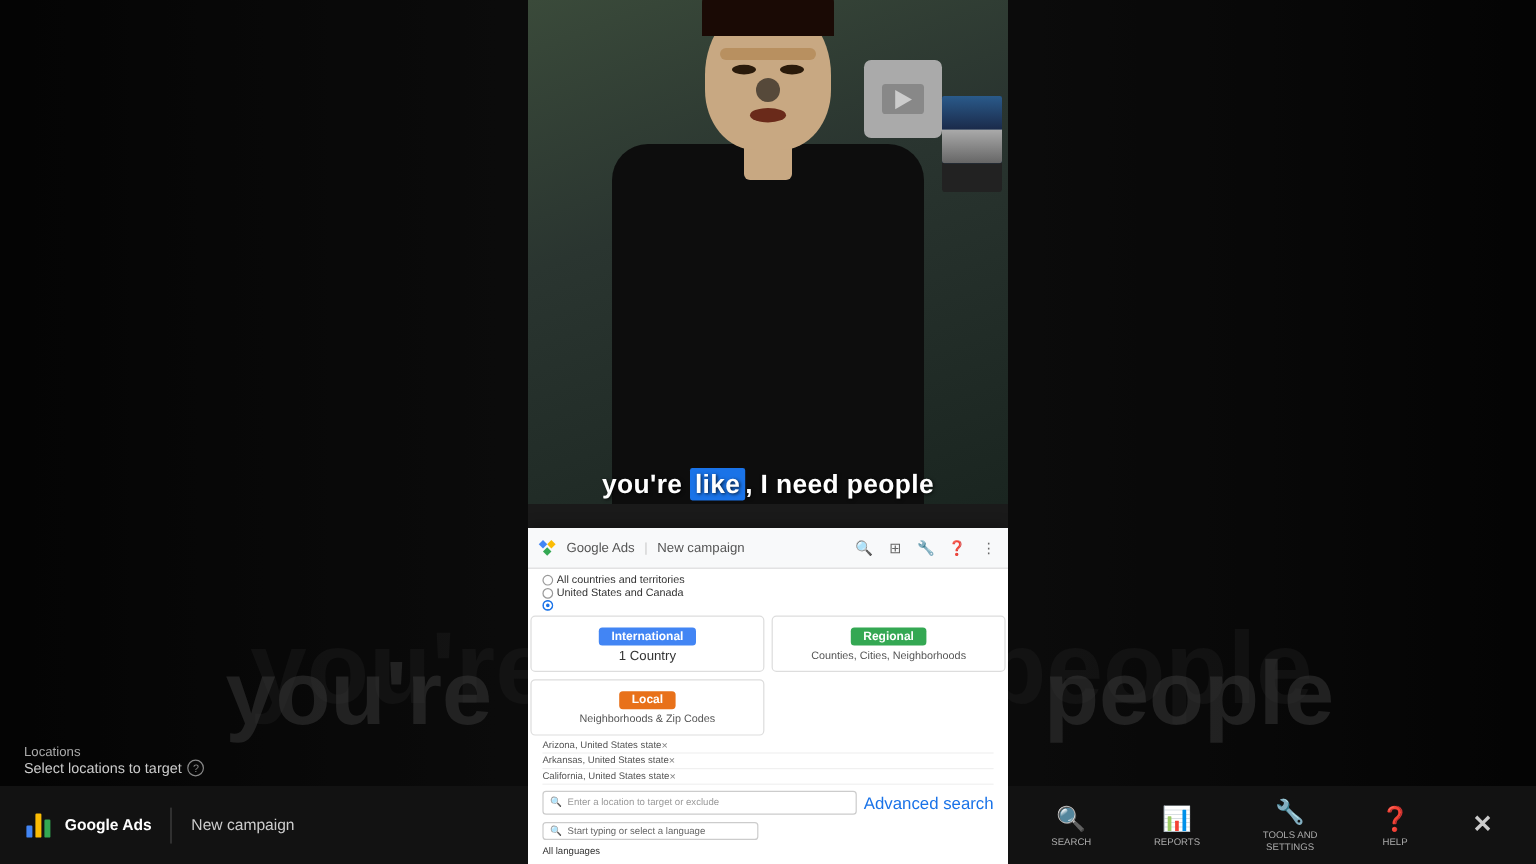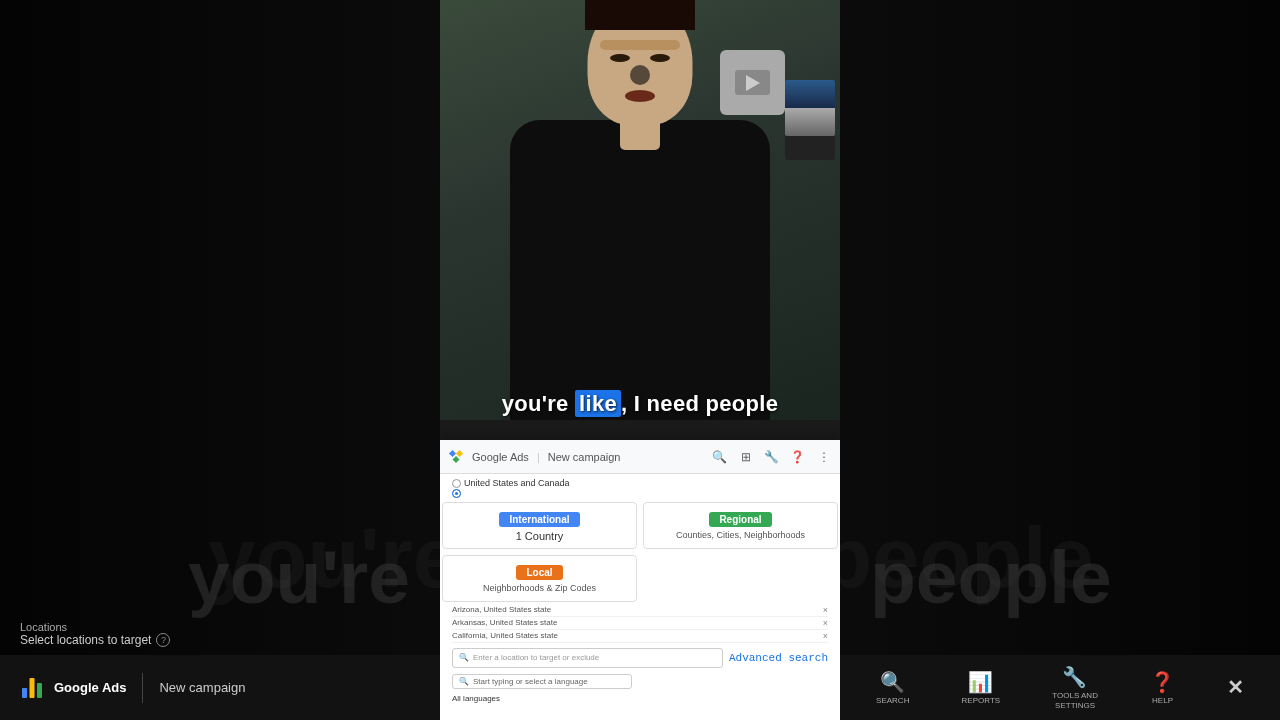--- a/index.html
+++ b/index.html
@@ -402,6 +402,10 @@
     <div style="padding: 4px 12px 0;">
       <div class="radio-option">
         <span class="radio-circle"></span>
+        <span>All countries and territories</span>
+      </div>
+      <div class="radio-option">
+        <span class="radio-circle"></span>
         <span>United States and Canada</span>
       </div>
       <div class="radio-option">

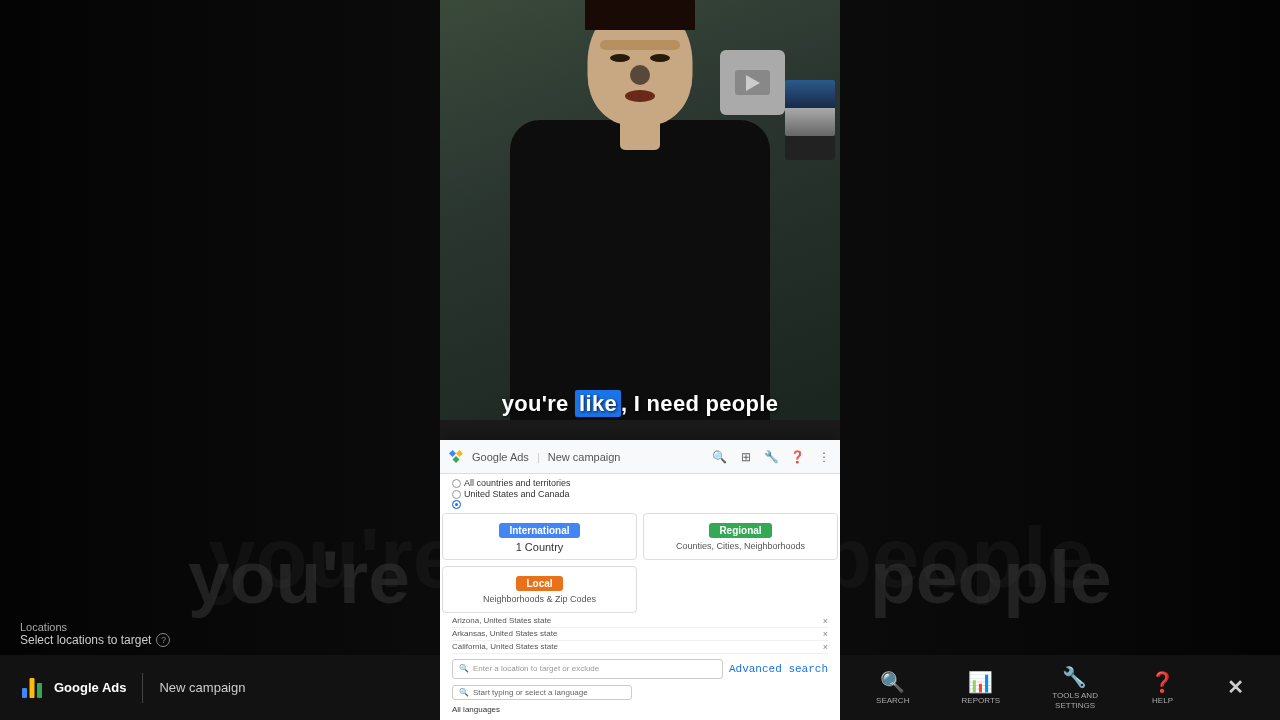--- a/index.html
+++ b/index.html
@@ -217,7 +217,6 @@
 
     .state-item {
       display: flex;
-      justify-content: space-between;
       align-items: center;
       font-size: 8px;
       color: #555;

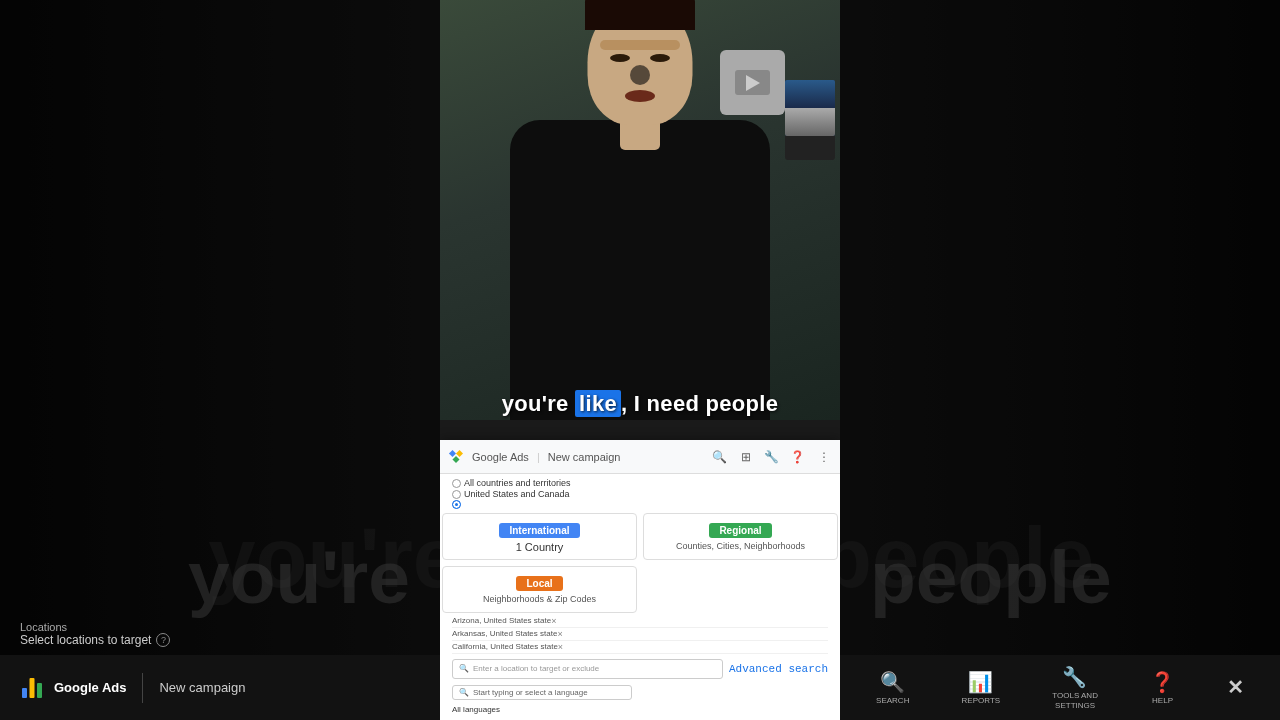--- a/index.html
+++ b/index.html
@@ -251,9 +251,8 @@
     }
 
     .search-link {
-      font-size: 11px;
+      font-size: 14px;
       color: #1a73e8;
-      font-family: Liberation Mono, monospace;
     }
 
     

